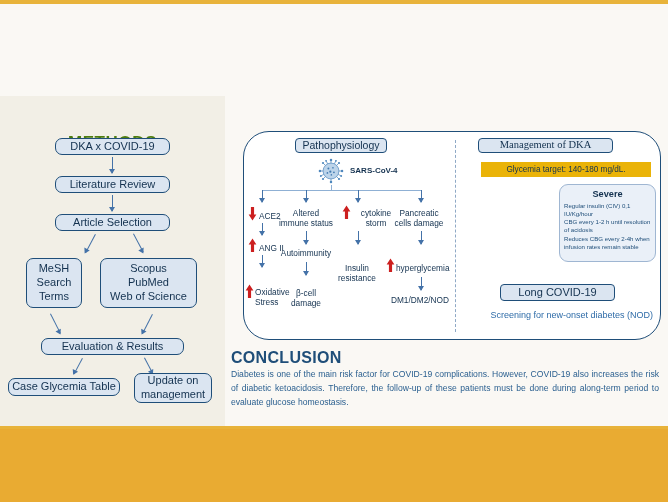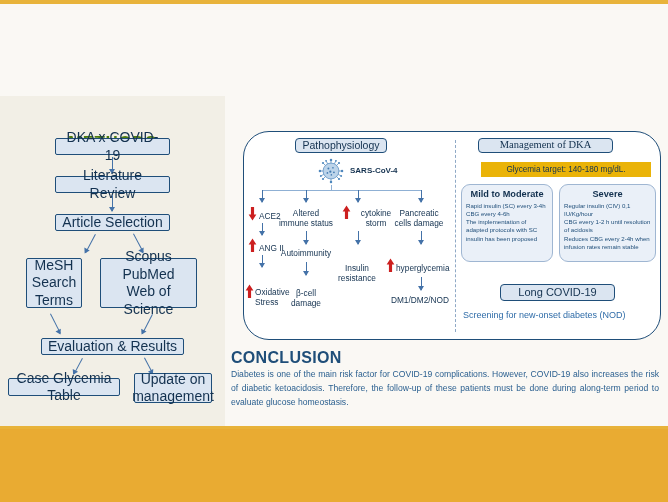--- a/index.html
+++ b/index.html
@@ -35,8 +35,8 @@
   
   .fbox{
     position:absolute;box-sizing:border-box;
-    background:#dbe5f1;border:1.3px solid #1f4e79;border-radius:2px;
-    color:#13314f;font-size:14px;text-align:center;
+    background:#dbe5f1;border:1.3px solid #1f4e79;border-radius:7px;
+    color:#13314f;font-size:11px;text-align:center;
     display:flex;align-items:center;justify-content:center;
     line-height:1.25;padding:2px 3px;
   }

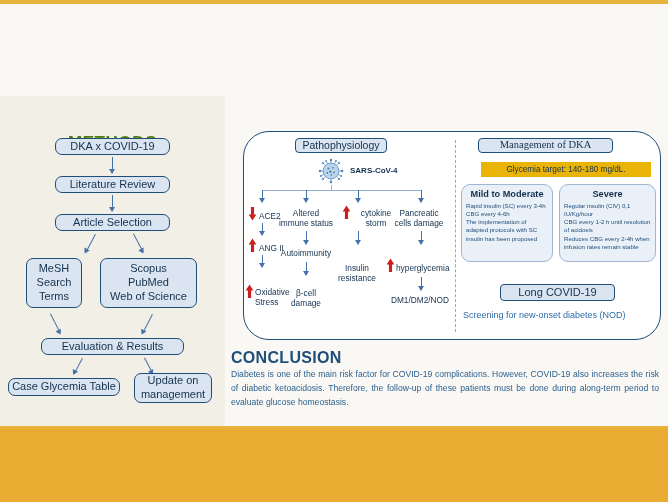--- a/index.html
+++ b/index.html
@@ -357,14 +357,6 @@
   <div class="tag" style="left:478px;top:138px;width:135px;height:15px;font-family:Liberation Serif, serif;">Management of DKA</div>
   <div class="glyc">Glycemia target: 140-180 mg/dL.</div>
 
-  <div class="mbox" style="left:461px;top:184px;width:92px;height:78px;">
-    <div class="mh">Mild to Moderate</div>
-    <div class="mb">
-      <div>Rapid insulin (SC) every 3-4h</div>
-      <div>CBG every 4-6h</div>
-      <div>The implementation of adapted protocols with  SC insulin has been proposed</div>
-    </div>
-  </div>
 
   <div class="mbox" style="left:559px;top:184px;width:97px;height:78px;">
     <div class="mh">Severe</div>

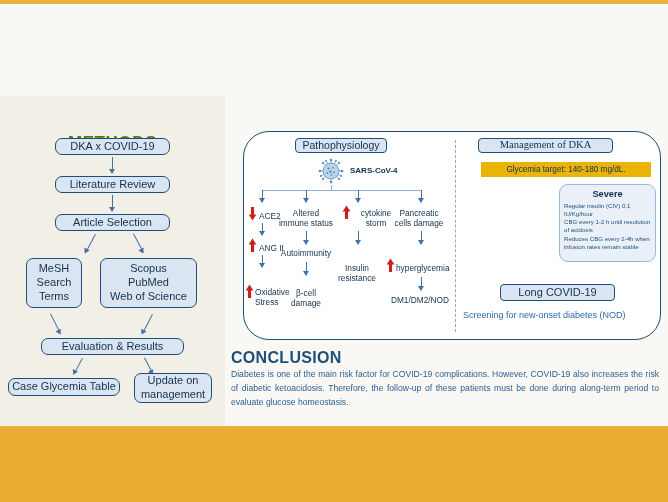--- a/index.html
+++ b/index.html
@@ -109,7 +109,7 @@
   .mbox .mb{color:#1f4e79;font-size:6.1px;line-height:1.34;}
 
   .screen-txt{
-    position:absolute;left:463px;top:310px;width:190px;text-align:left;
+    position:absolute;left:463px;top:310px;width:190px;text-align:right;
     color:#2f6ca8;font-size:9px;
   }
 

